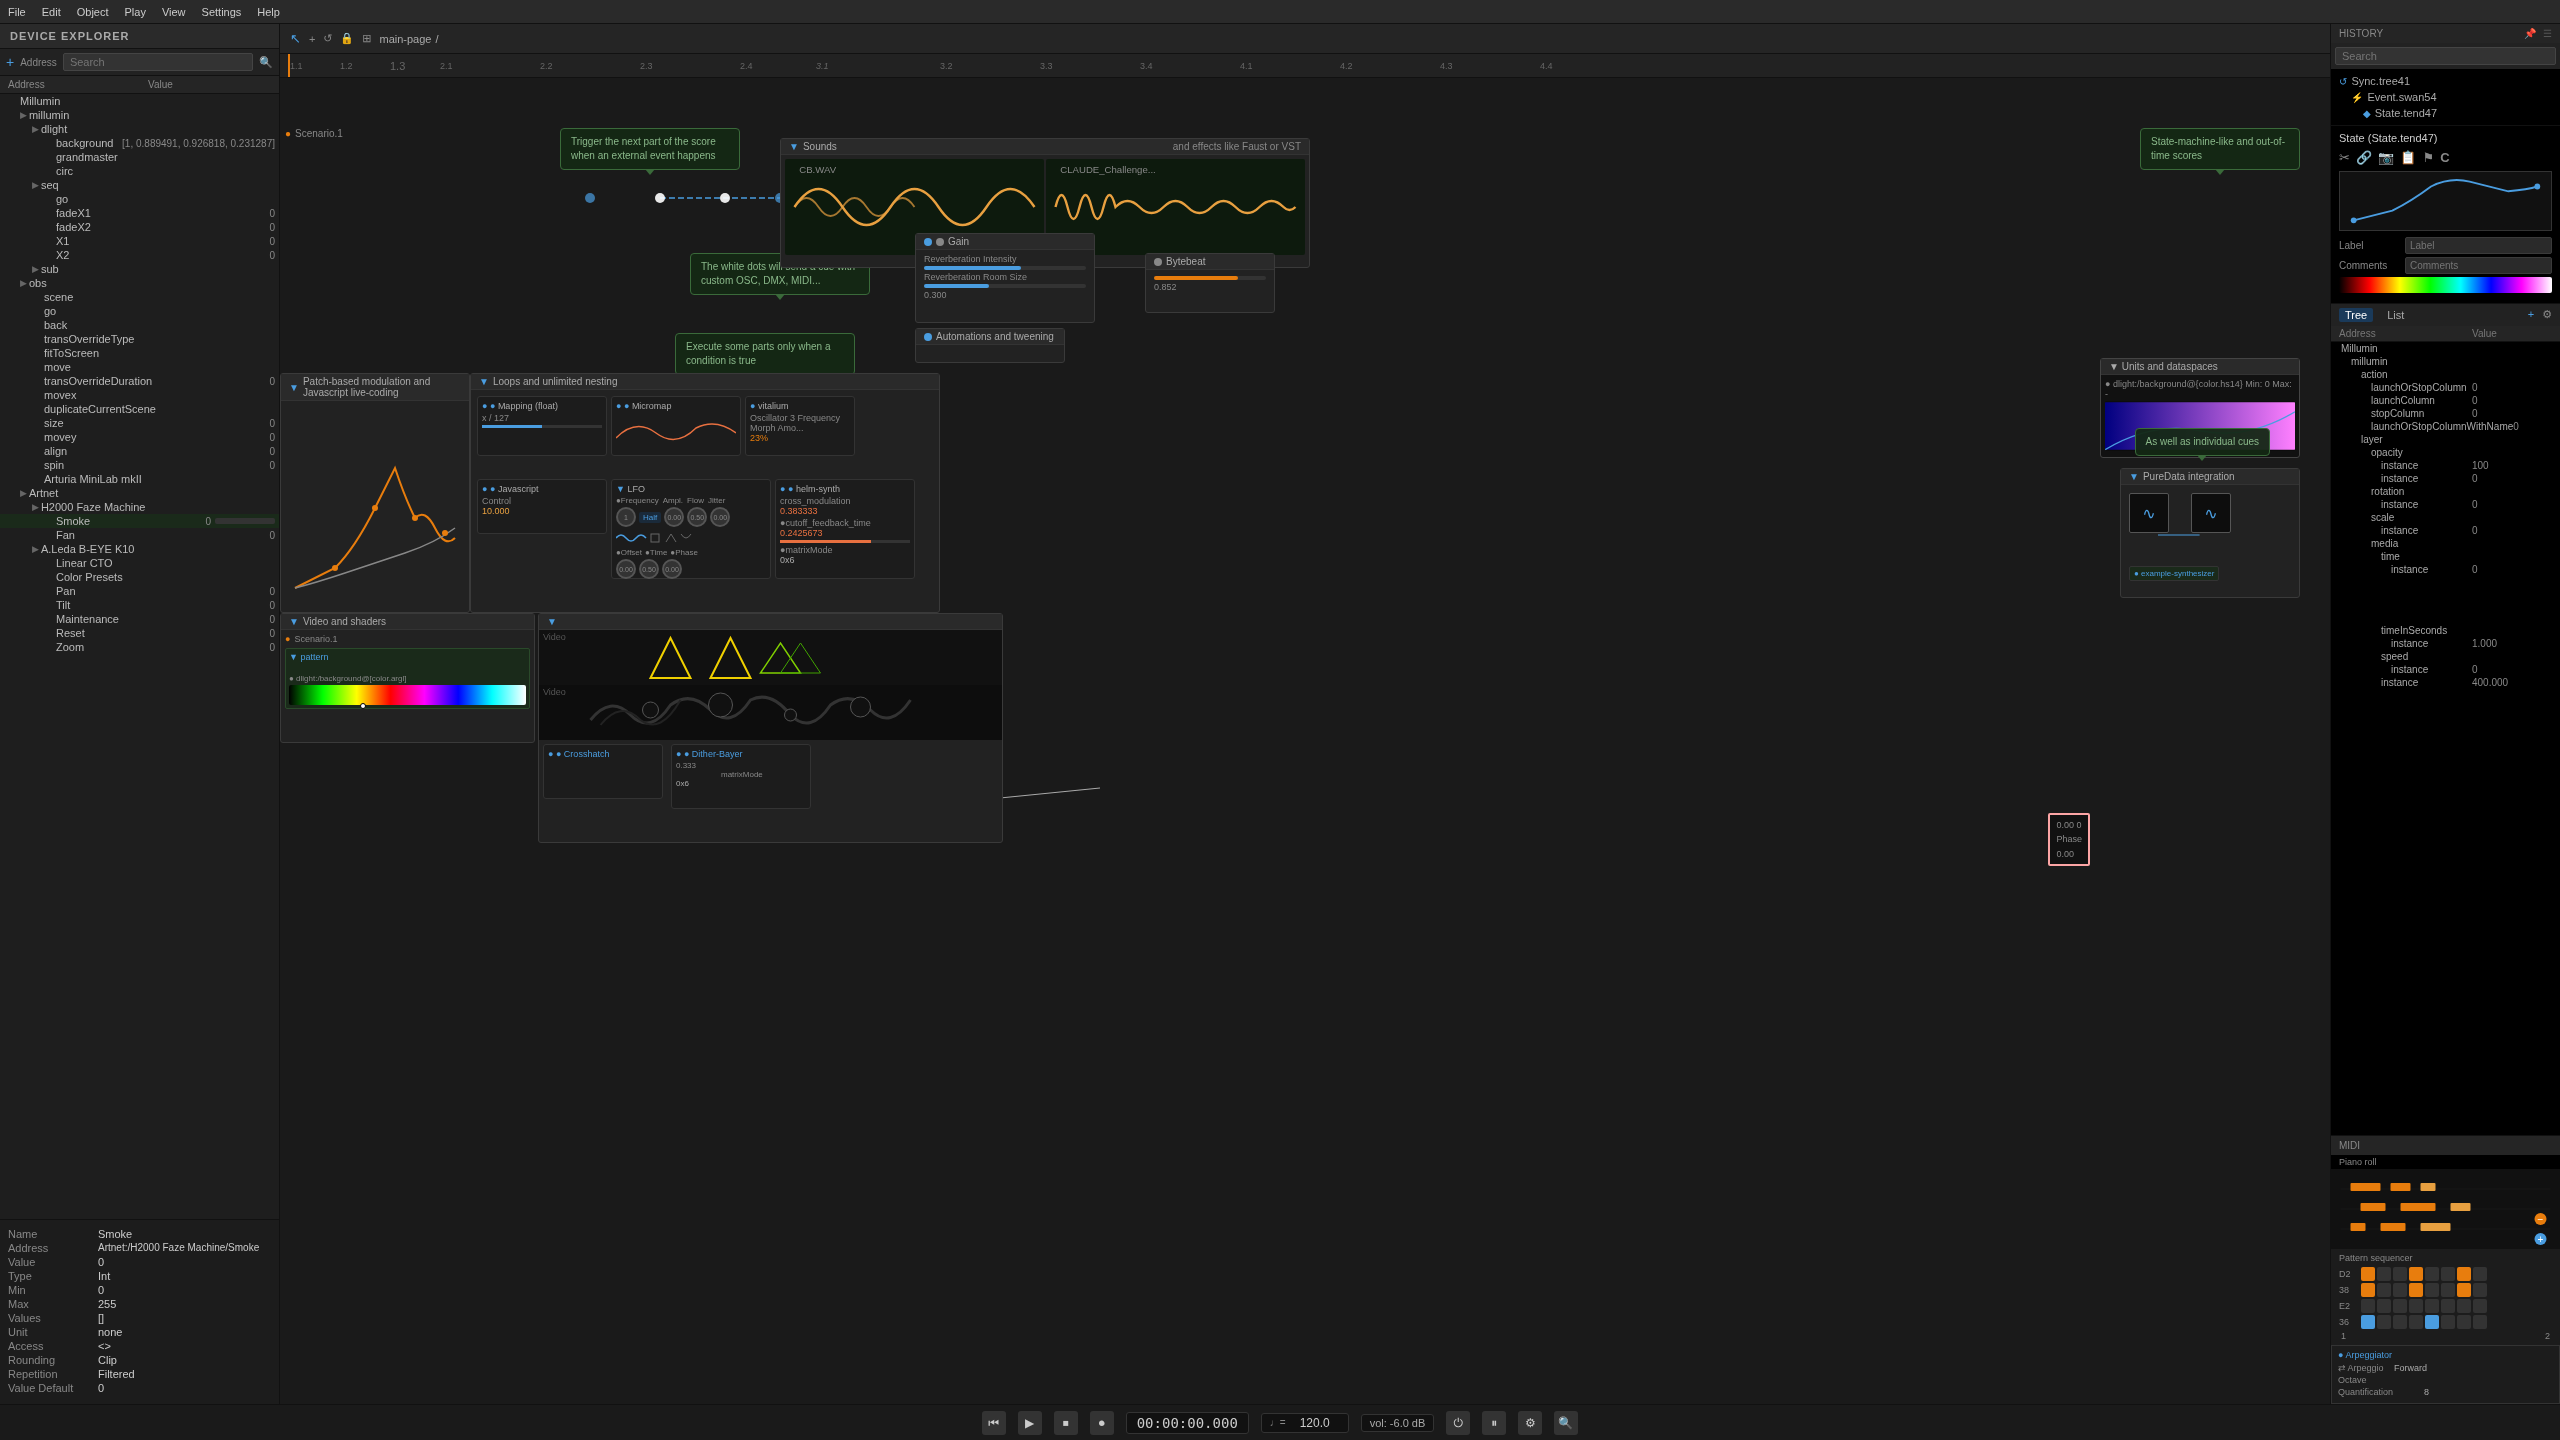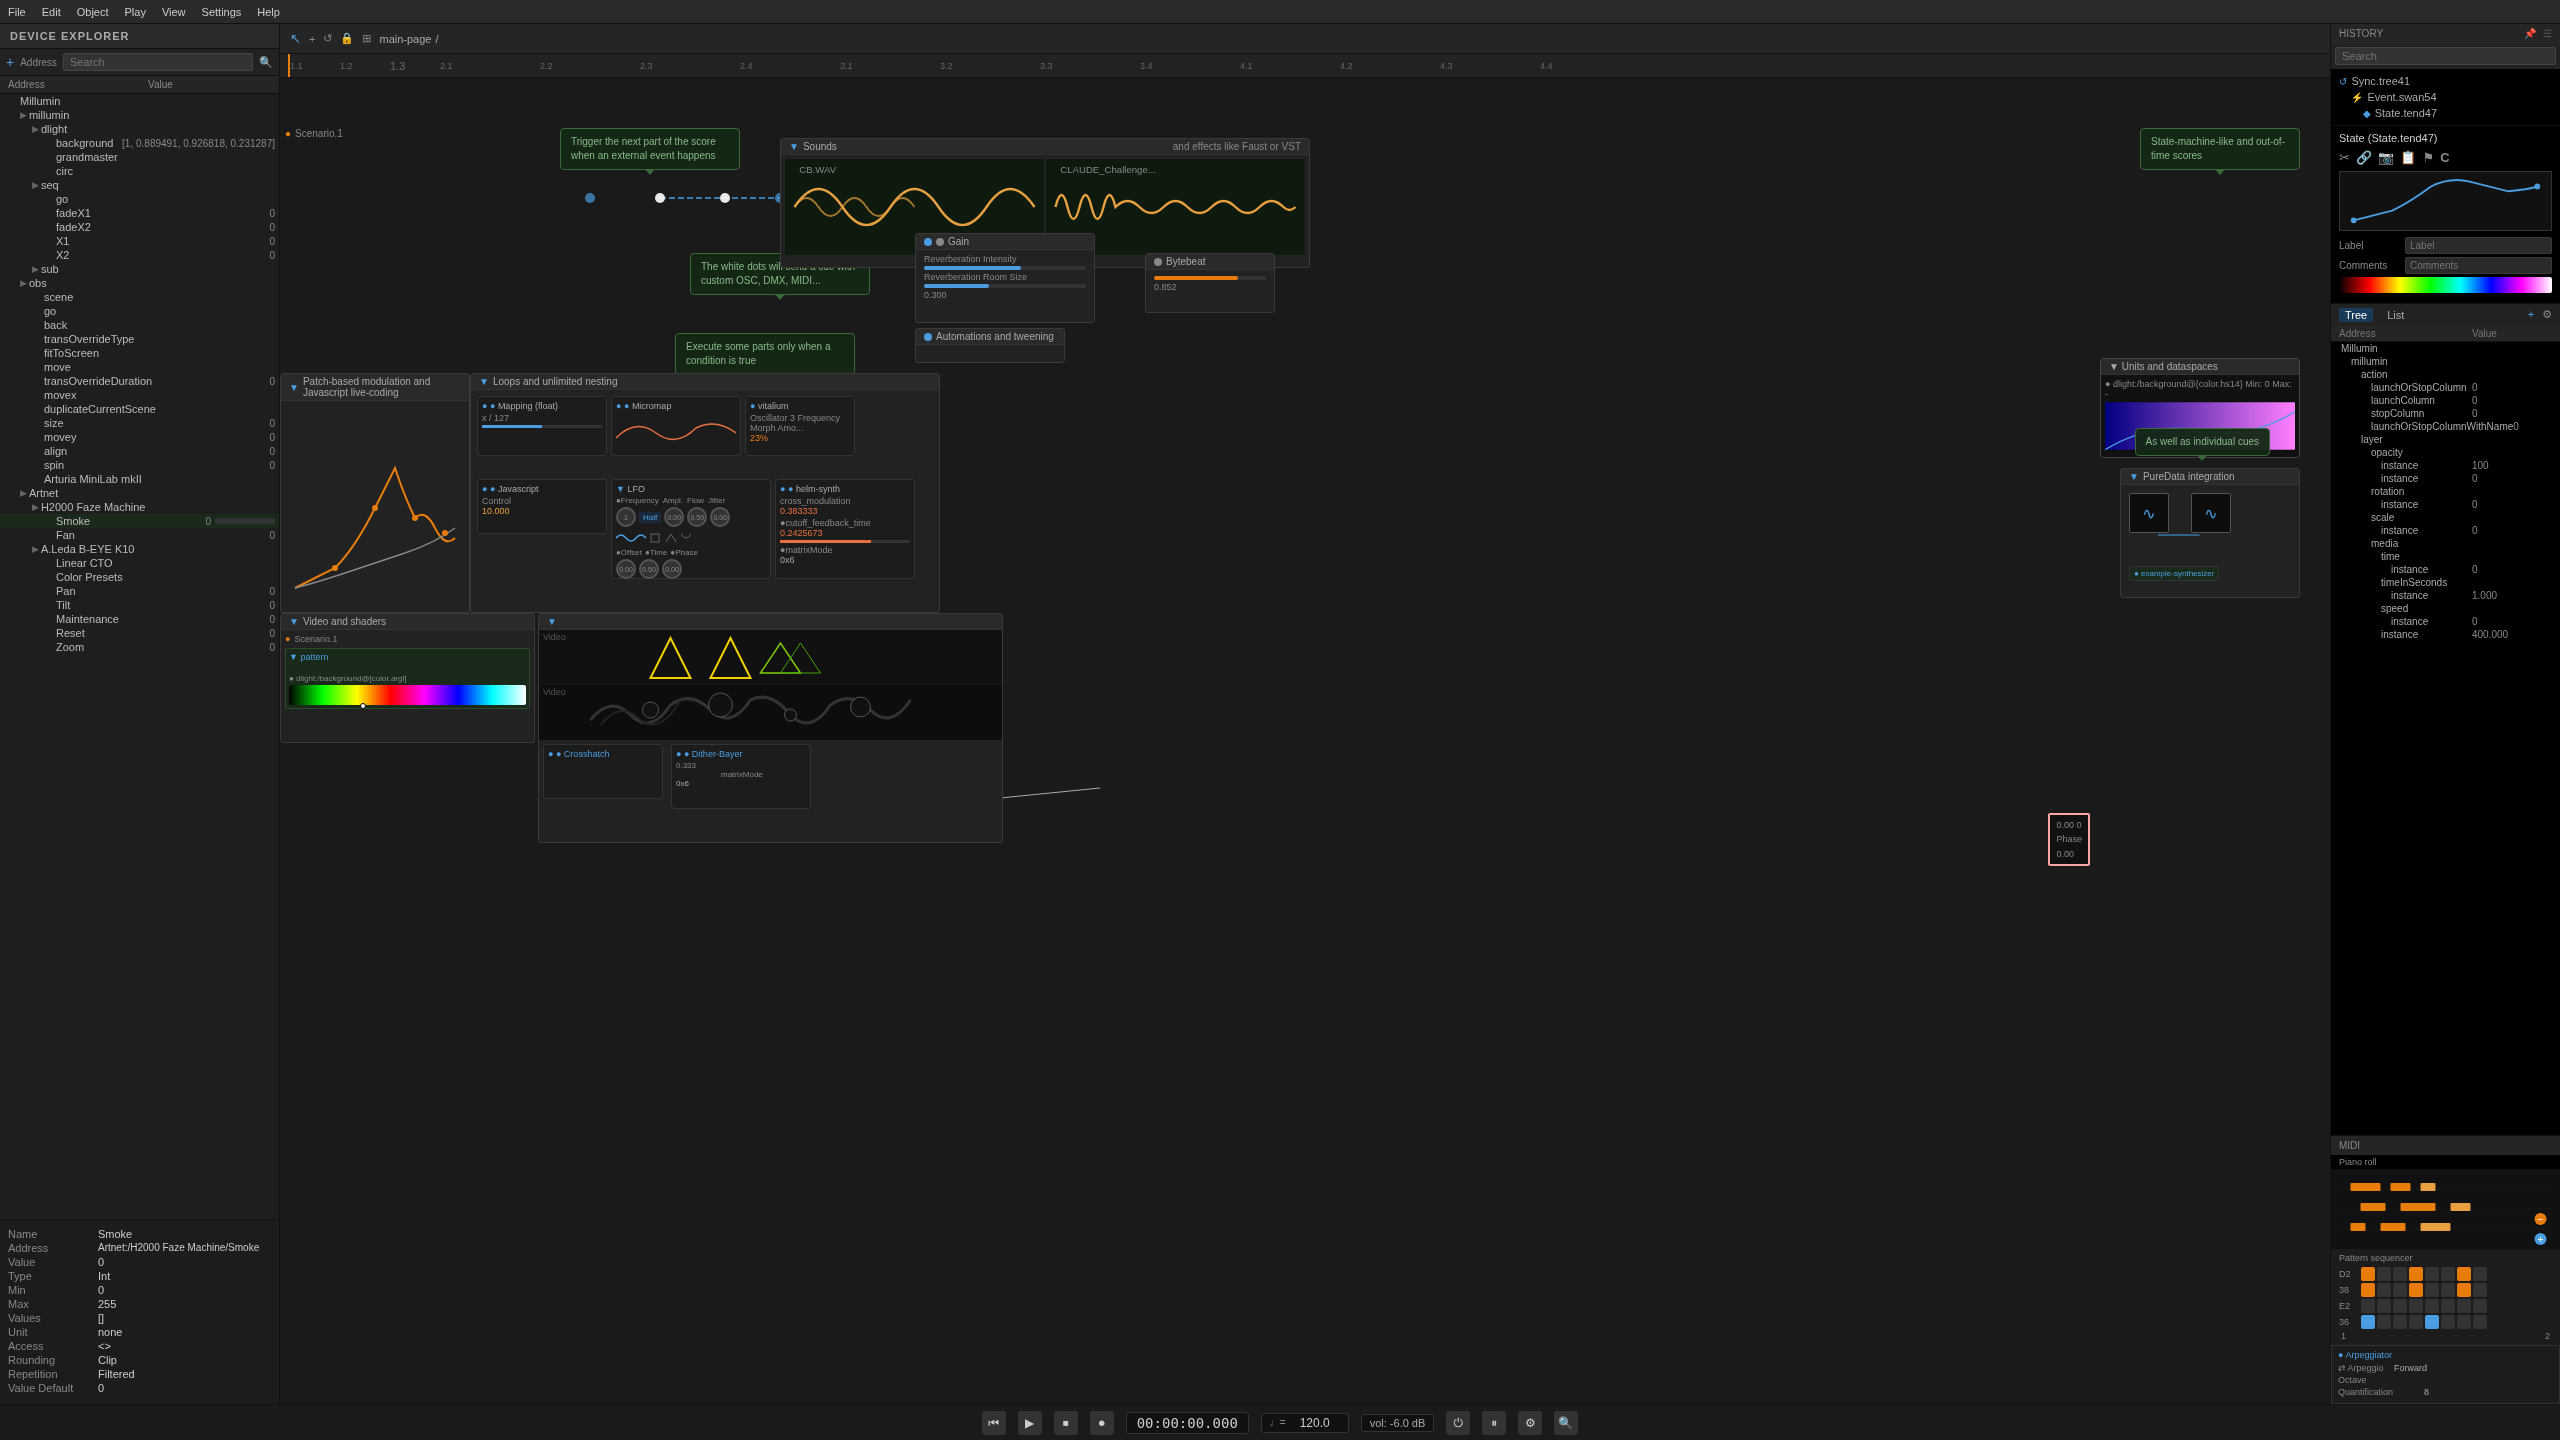--- a/index.html
+++ b/index.html
@@ -858,7 +858,7 @@
       <div style="position:absolute;left:260px;font-size:9px;color:#666;">2.2</div>
       <div style="position:absolute;left:360px;font-size:9px;color:#666;">2.3</div>
       <div style="position:absolute;left:460px;font-size:9px;color:#666;">2.4</div>
-      <div style="position:absolute;left:560px;font-size:9px;color:#666;font-style:italic;">3.1</div>
+      <div style="position:absolute;left:536px;font-size:9px;color:#666;font-style:italic;">3.1</div>
       <div style="position:absolute;left:660px;font-size:9px;color:#666;">3.2</div>
       <div style="position:absolute;left:760px;font-size:9px;color:#666;">3.3</div>
       <div style="position:absolute;left:860px;font-size:9px;color:#666;">3.4</div>

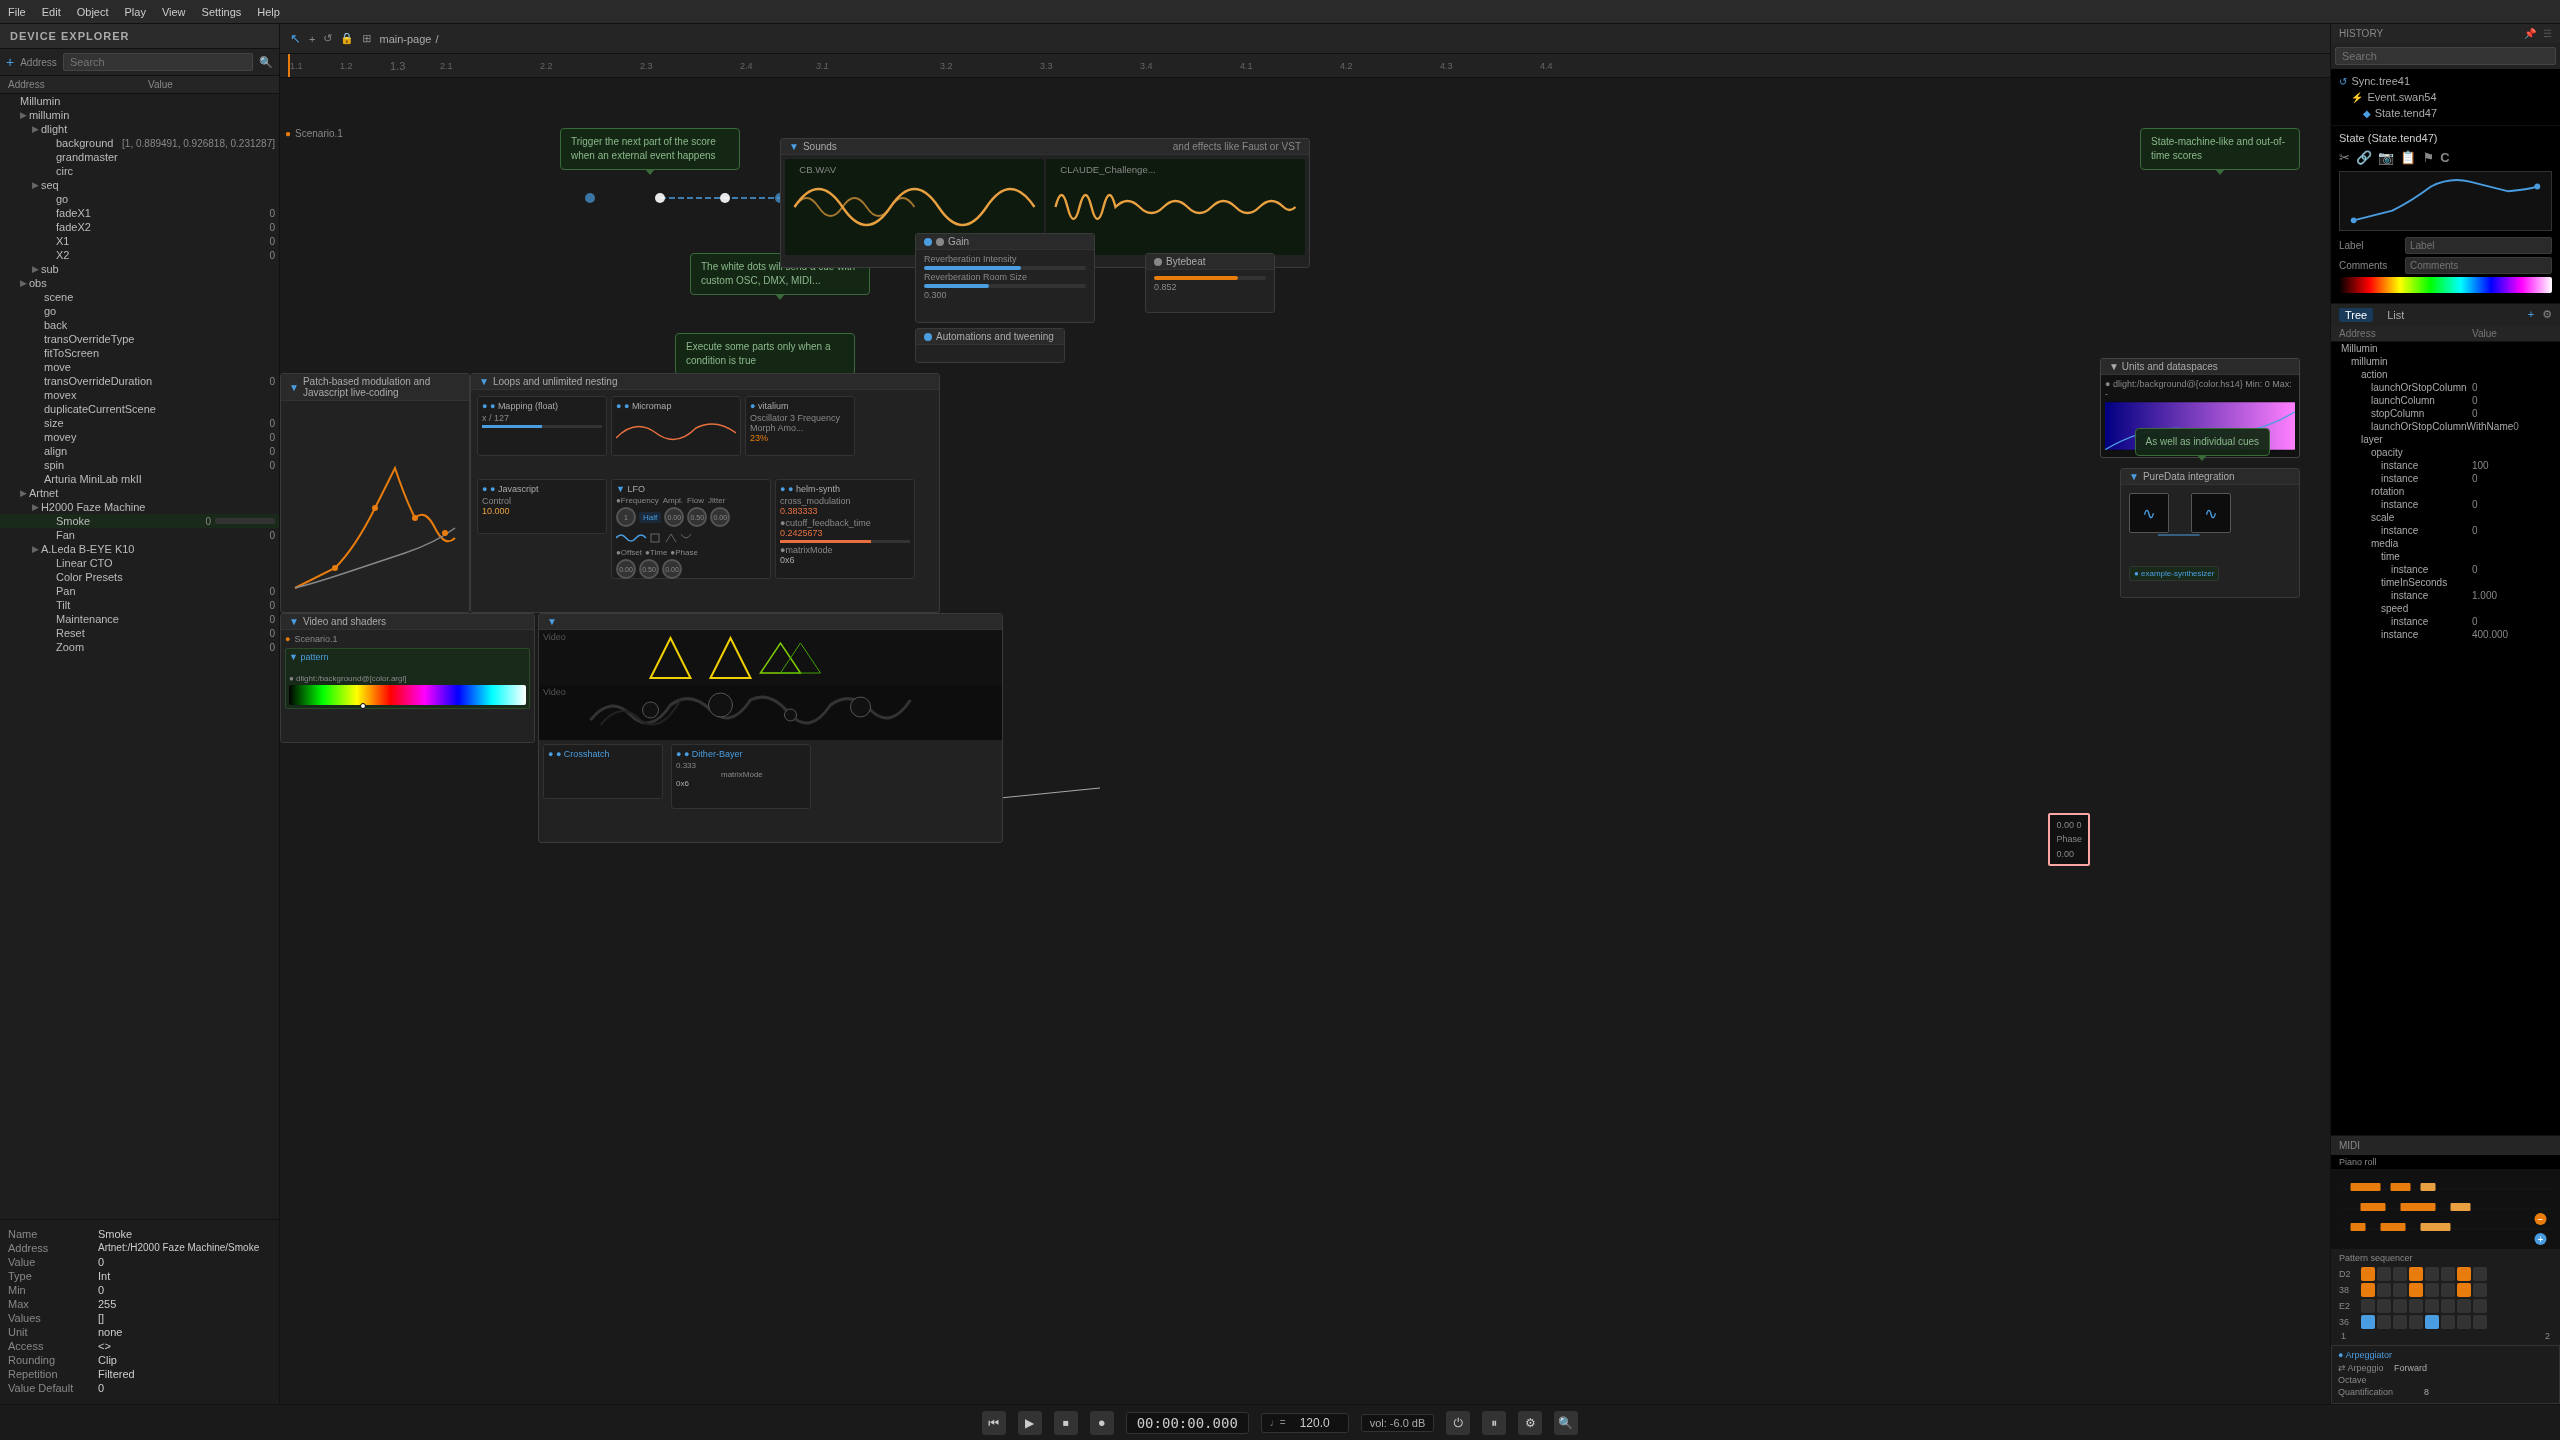--- a/index.html
+++ b/index.html
@@ -1331,7 +1331,7 @@
       <span class="col-val">0</span>
     </div>
         <div class="addr-row">
-      <span class="col-addr" style="padding-left:42px;">timeInSeconds</span>
+      <span class="col-addr" style="padding-left:42px;margin-top:48px;">timeInSeconds</span>
       <span class="col-val"></span>
     </div>
         <div class="addr-row">

